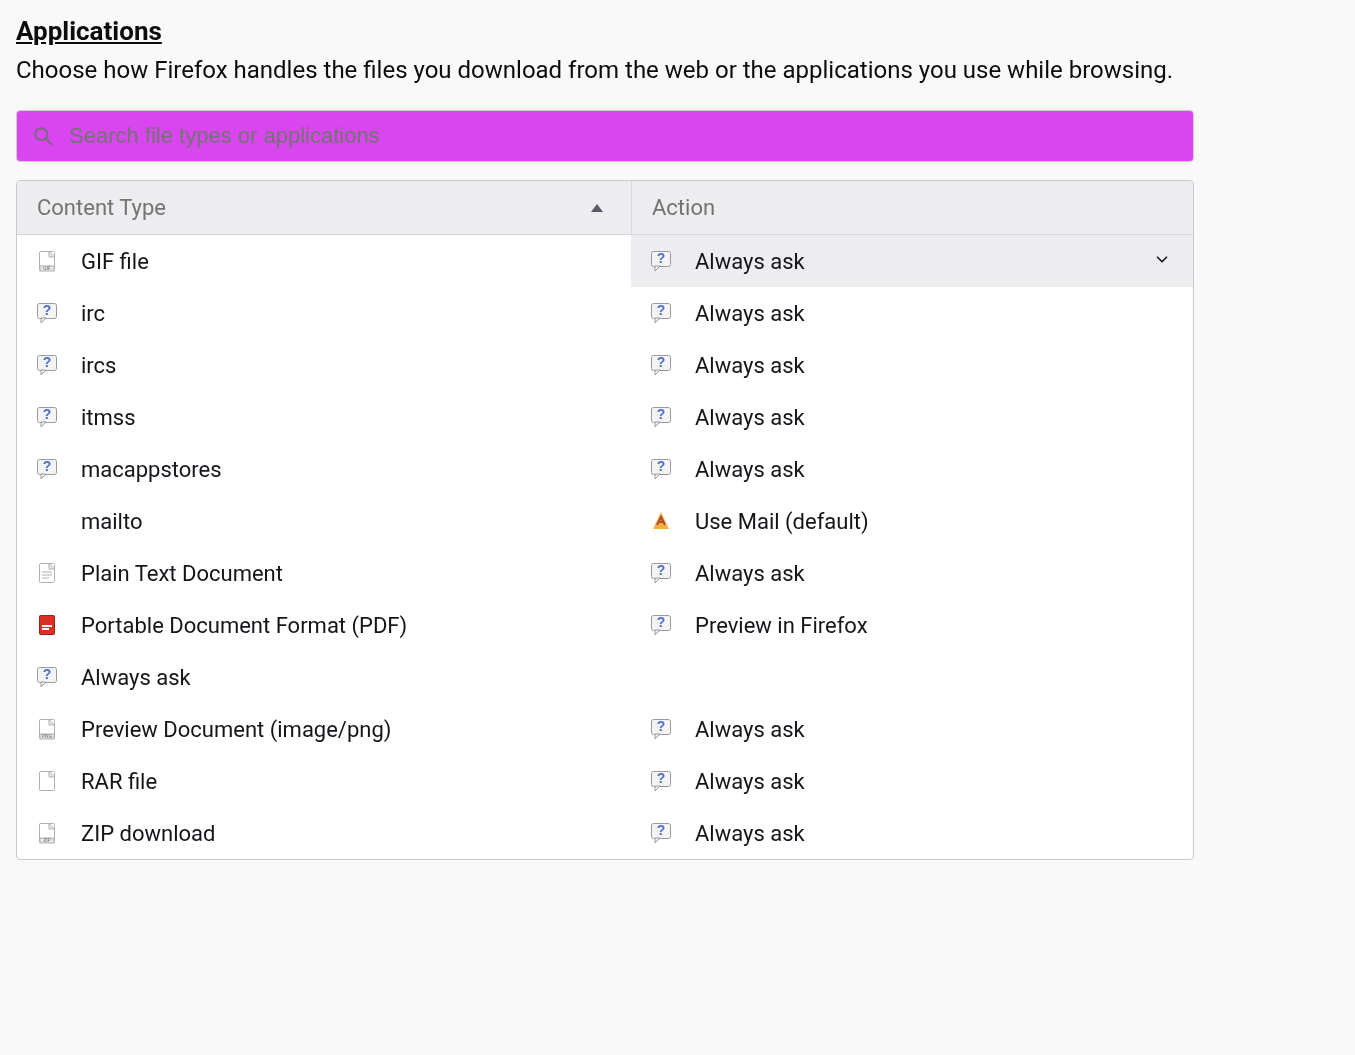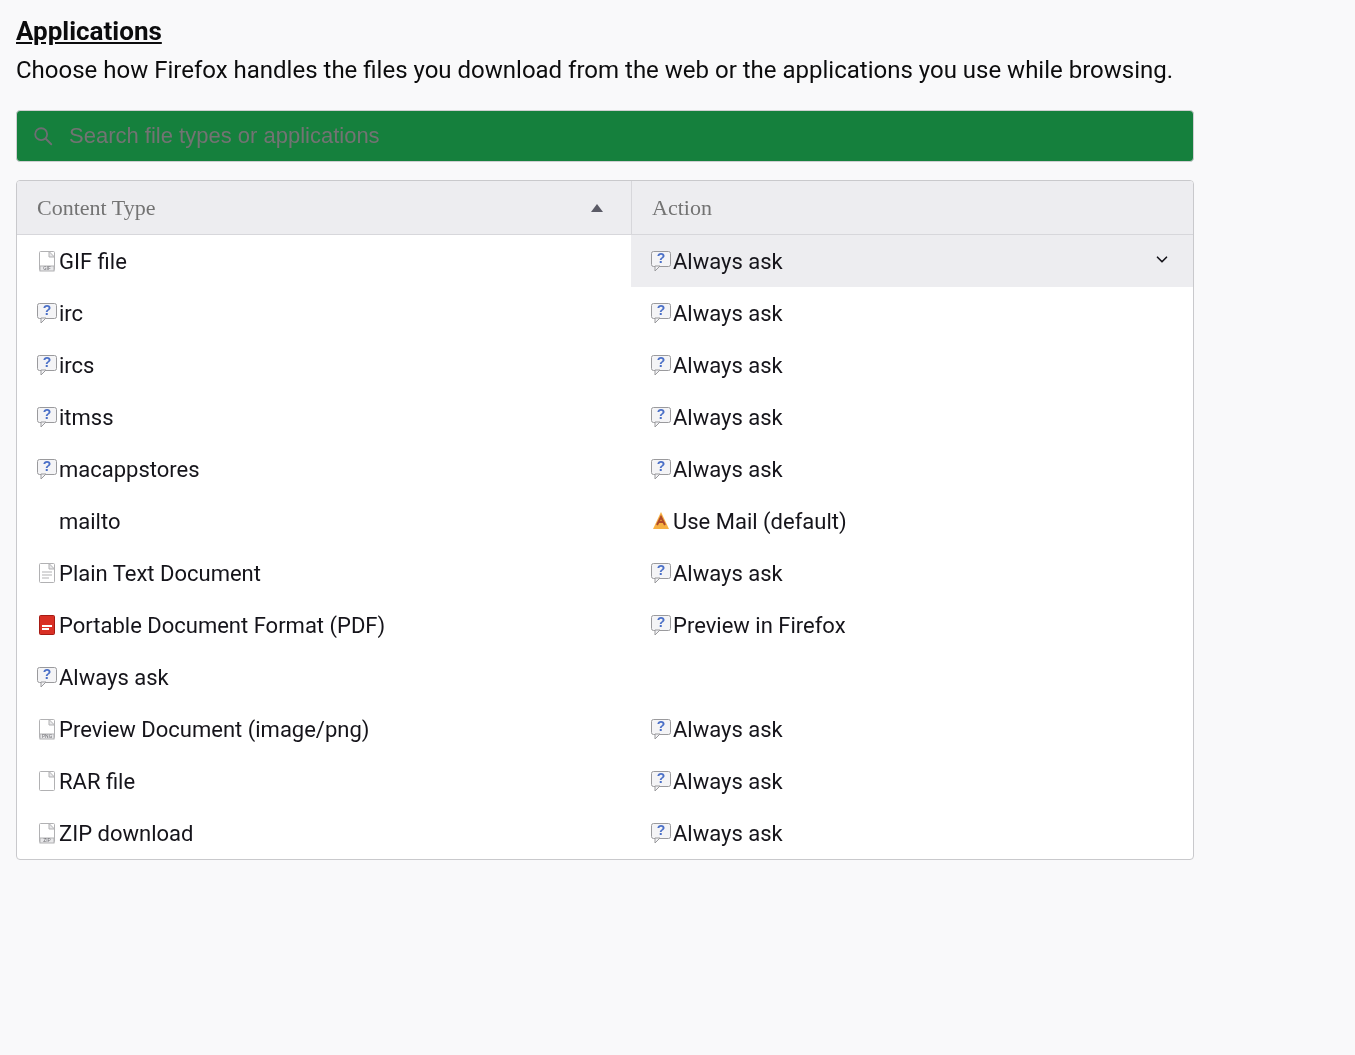--- a/index.html
+++ b/index.html
@@ -29,7 +29,7 @@
     max-width: 1160px;
   }
   .search-row {
-    background: #15803d;
+    background: #d946ef;
     border: 1px solid #cfcfd1;
     border-radius: 4px;
     height: 52px;

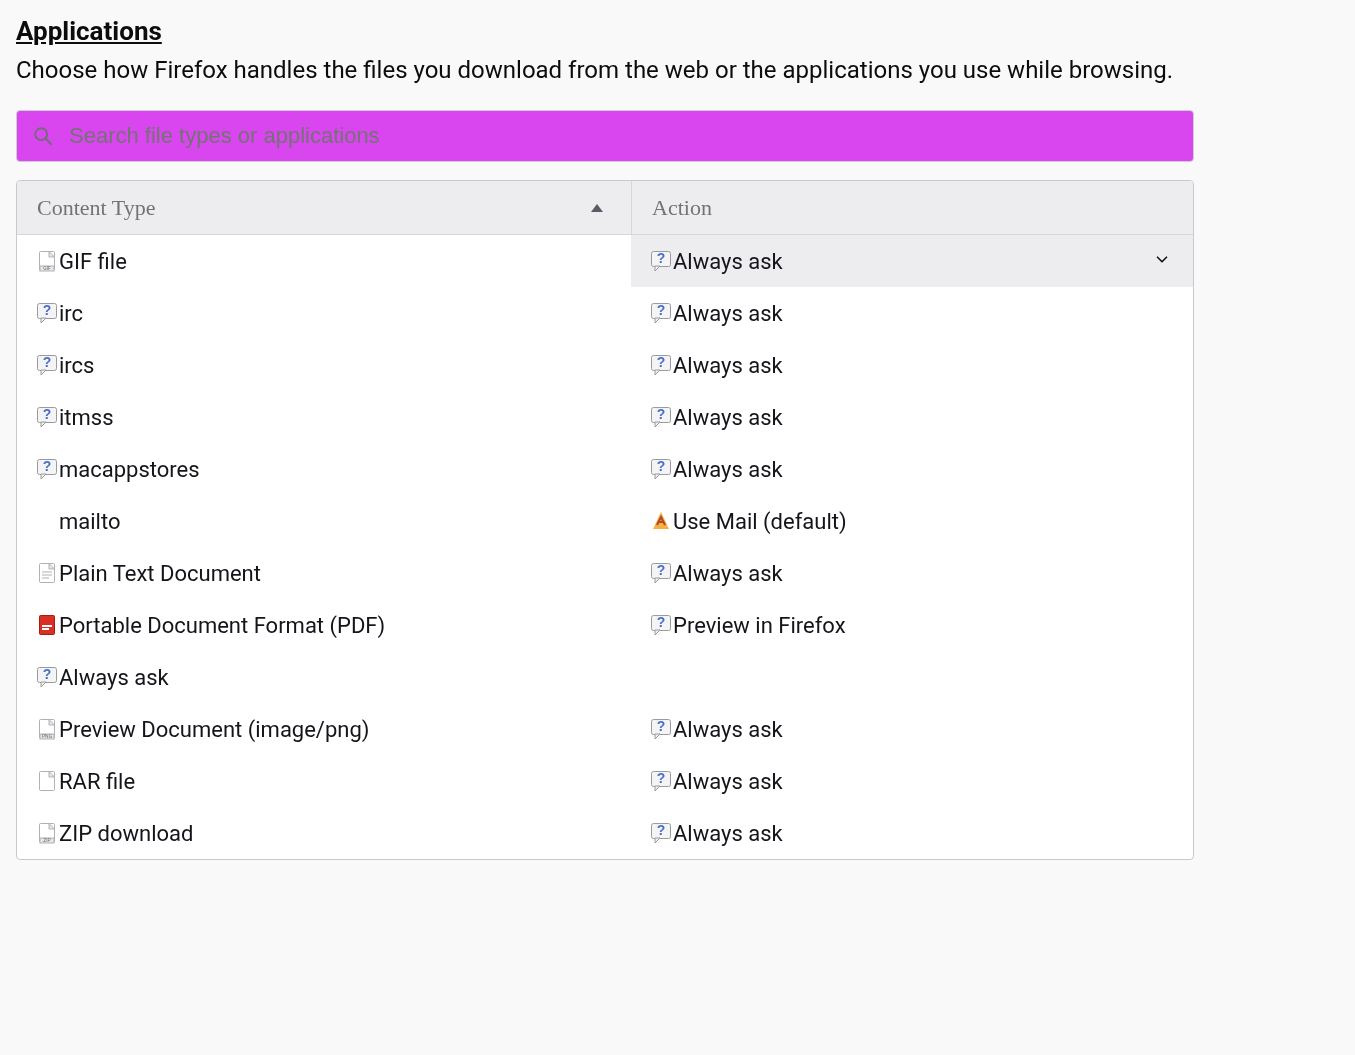--- a/index.html
+++ b/index.html
@@ -69,7 +69,6 @@
     font-size: 22px;
     color: #737373;
     position: relative;
-    font-family: Liberation Serif, serif;
   }
   .col-type  { flex: 0 0 614px; }
   .col-action{ flex: 1 1 auto; border-left: 1px solid #d7d7db; }

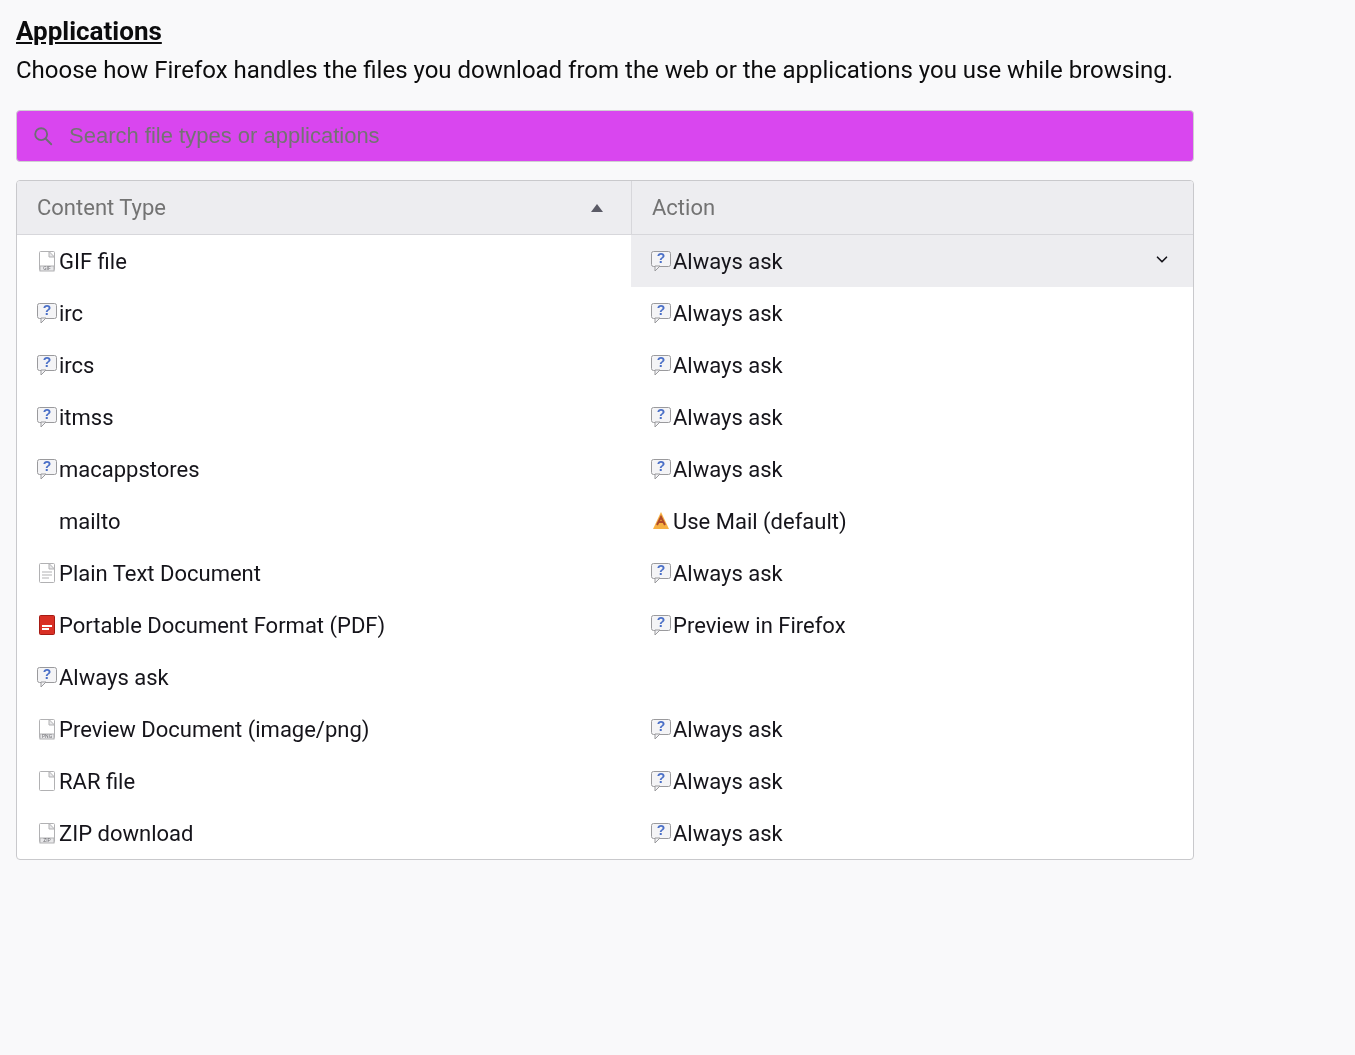--- a/index.html
+++ b/index.html
@@ -94,6 +94,7 @@
   .cell {
     display: flex;
     align-items: center;
+    gap: 22px;
     padding: 0 18px;
     font-size: 22px;
     color: #15141a;

